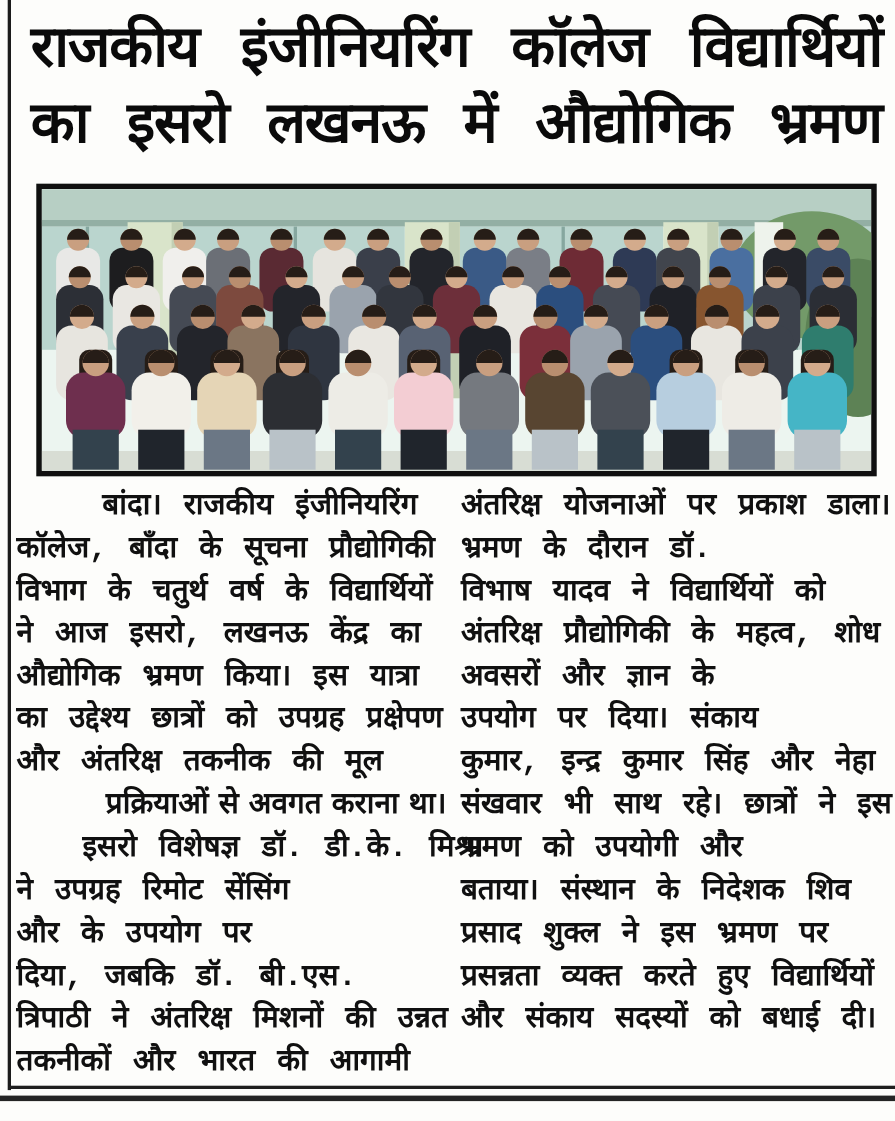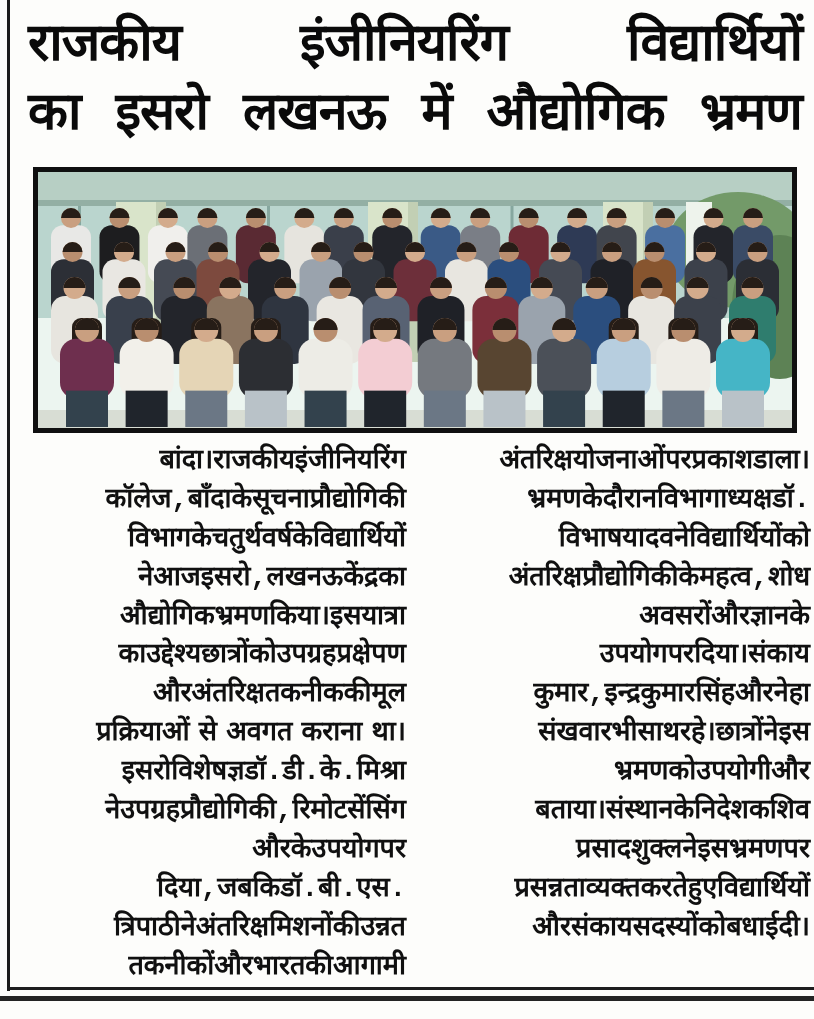--- a/index.html
+++ b/index.html
@@ -54,6 +54,7 @@
     <div class="headline-line">
         <span>राजकीय</span>
         <span>इंजीनियरिंग</span>
+        <span>कॉलेज</span>
         <span>विद्यार्थियों</span>
       </div>
     <div class="headline-line">

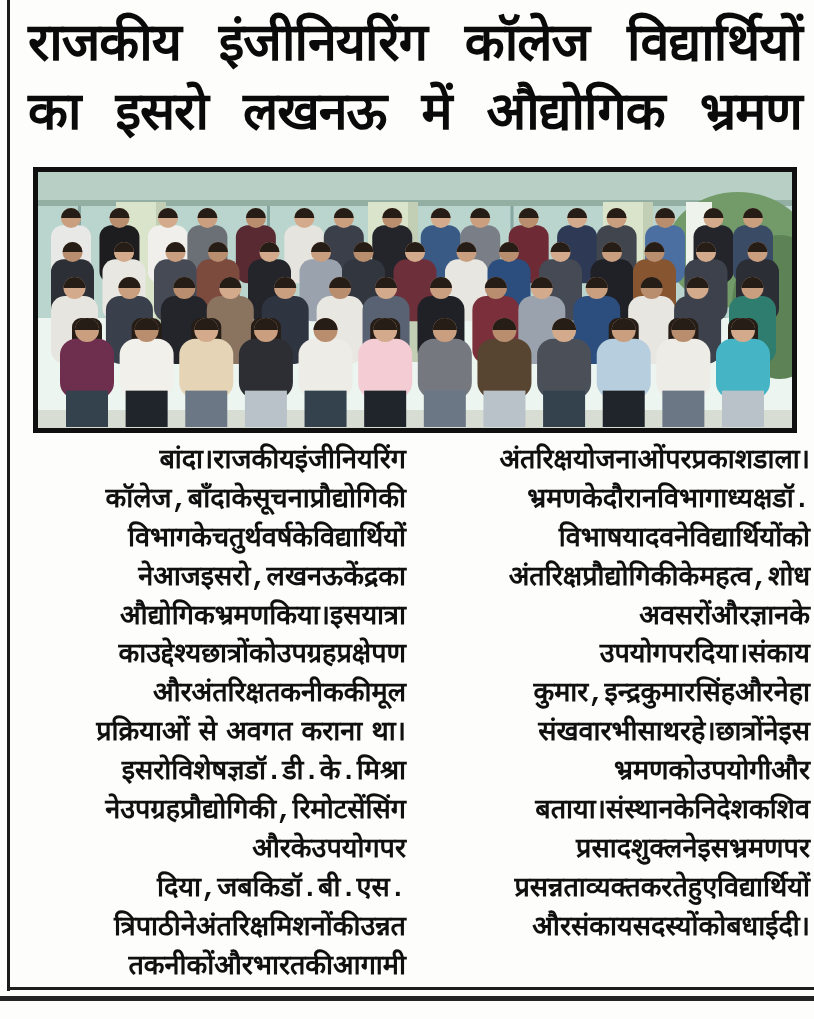--- a/index.html
+++ b/index.html
@@ -33,9 +33,9 @@
   }
   .col { flex:1 1 0; min-width:0; }
   .article-line {
-    display:flex; justify-content:flex-end; align-items:baseline;
+    display:flex; justify-content:flex-start; align-items:baseline;
     height:38.9px; font-size:27px; line-height:38.9px; font-weight:600;
-    white-space:nowrap; overflow:visible; color:#101010;
+    white-space:nowrap; overflow:visible; color:#101010;gap:20px;
   }
   .article-line.nojust { justify-content:flex-end; gap:0.34em; }
   .article-line .ind { flex:0 0 auto; }

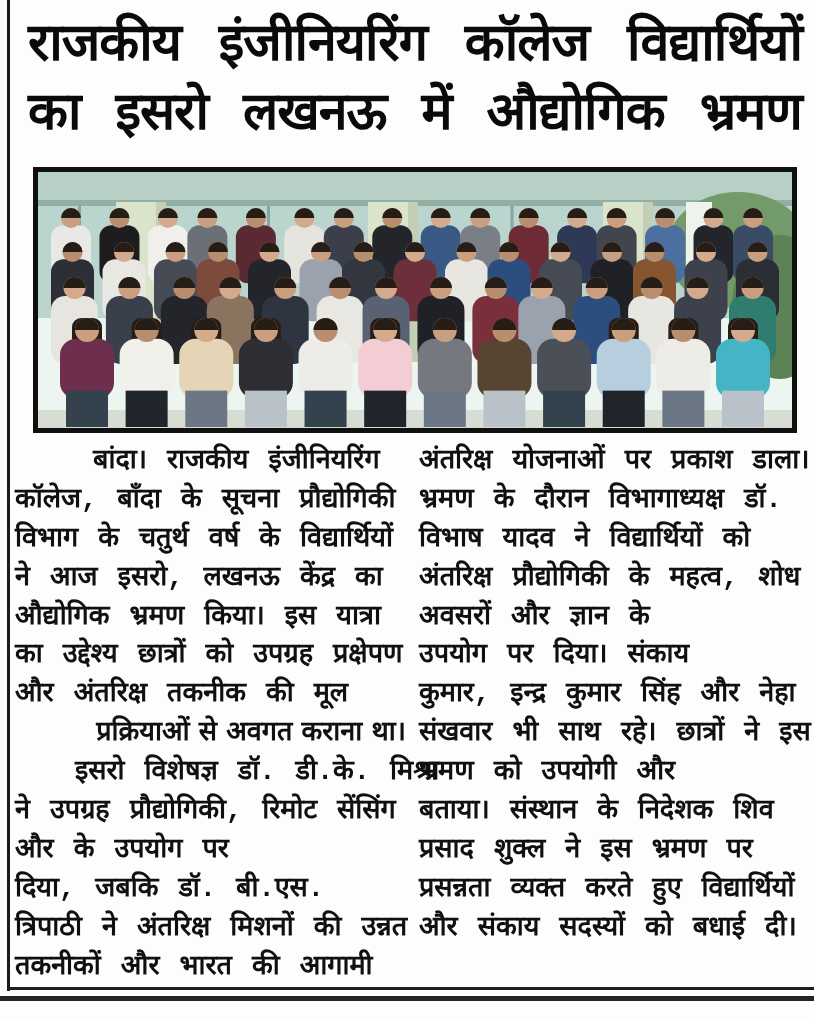--- a/index.html
+++ b/index.html
@@ -513,7 +513,6 @@
           <span>भ्रमण</span>
           <span>के</span>
           <span>दौरान</span>
-          <span>विभागाध्यक्ष</span>
           <span>डॉ.</span>
         </div>
         <div class="article-line">

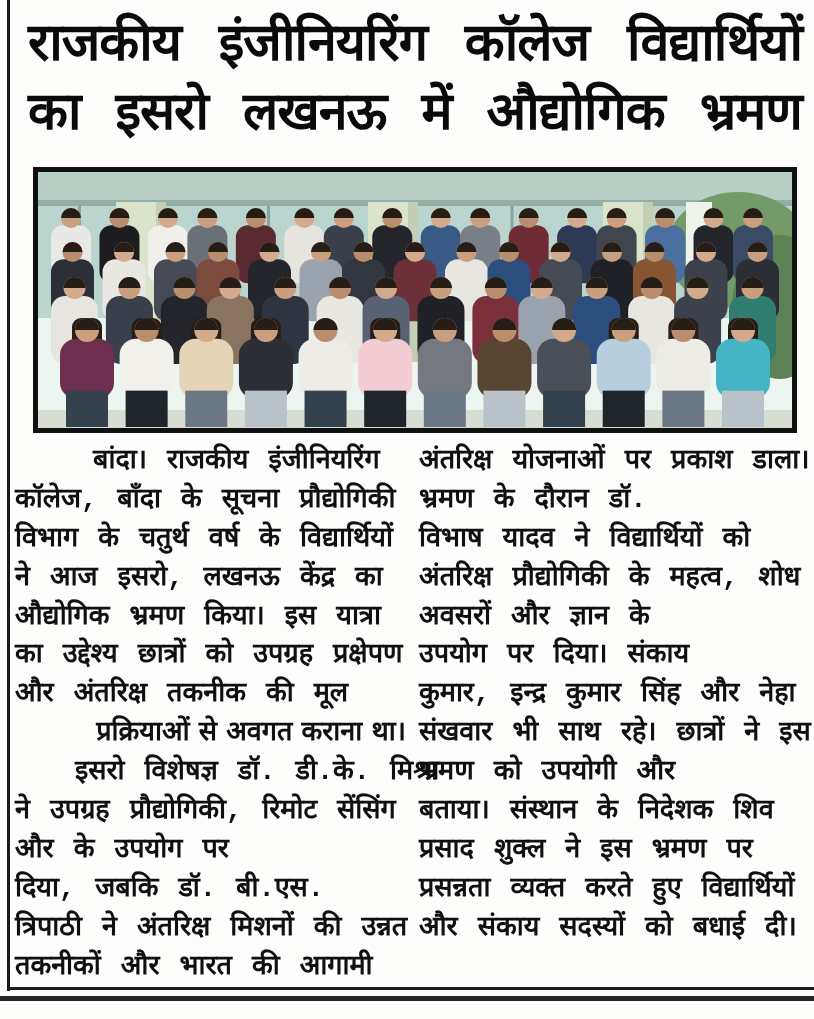--- a/index.html
+++ b/index.html
@@ -469,7 +469,6 @@
         <div class="article-line">
           <span>ने</span>
           <span>उपग्रह</span>
-          <span>प्रौद्योगिकी,</span>
           <span>रिमोट</span>
           <span>सेंसिंग</span>
         </div>

